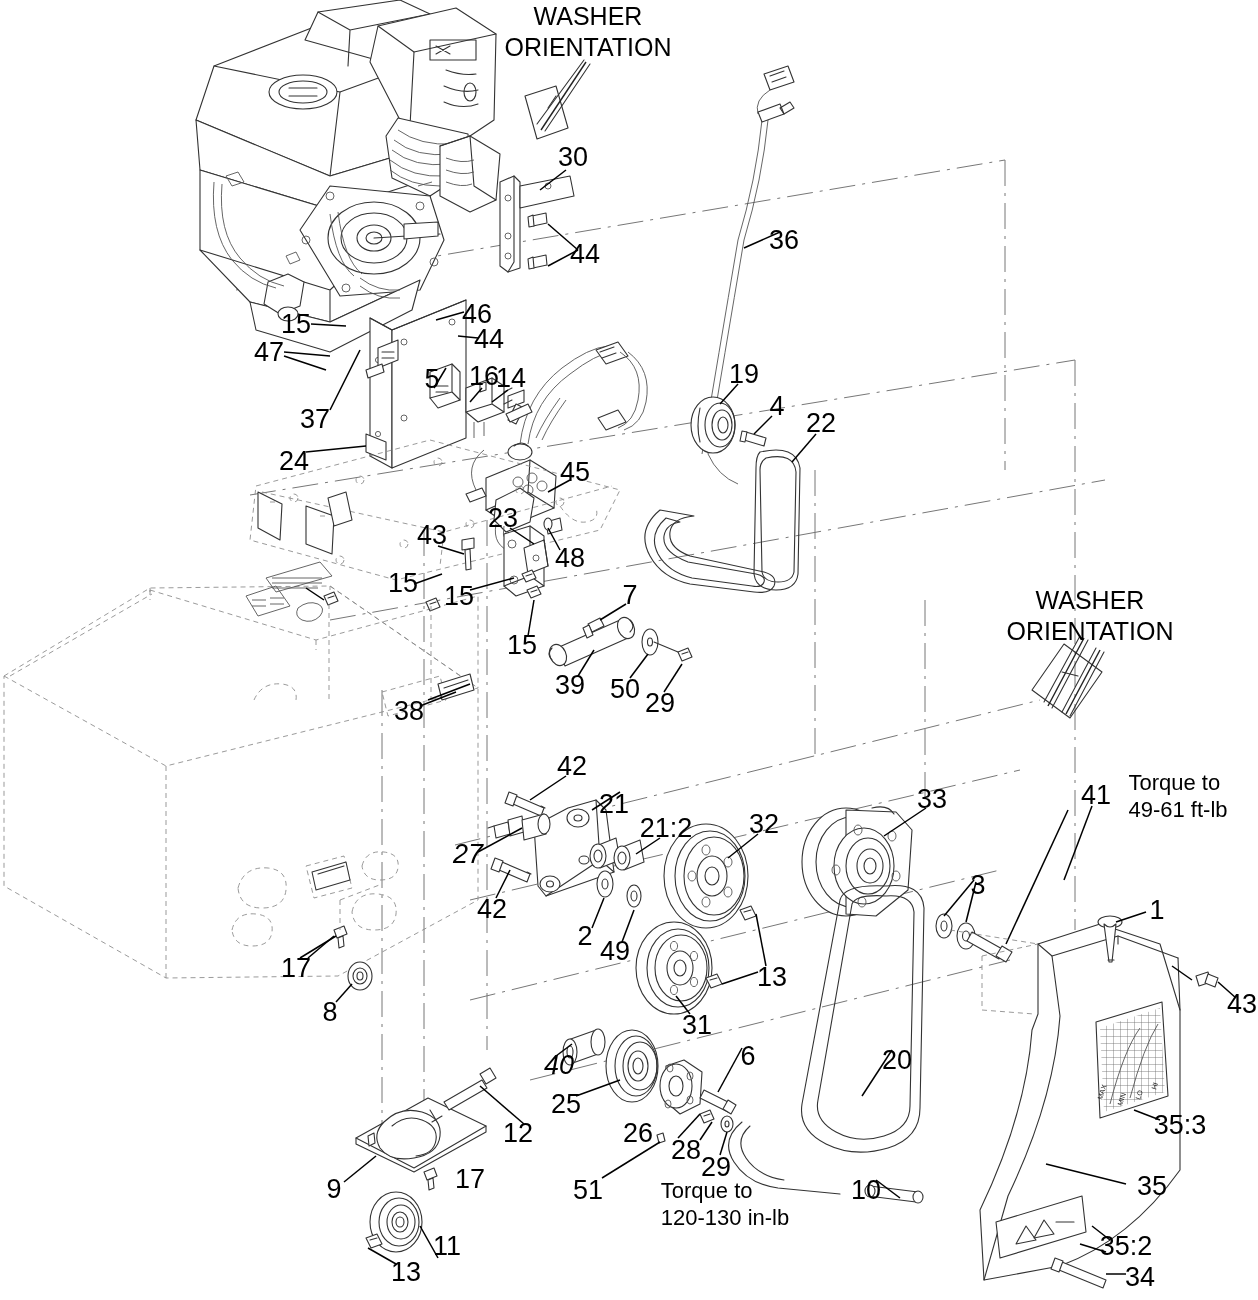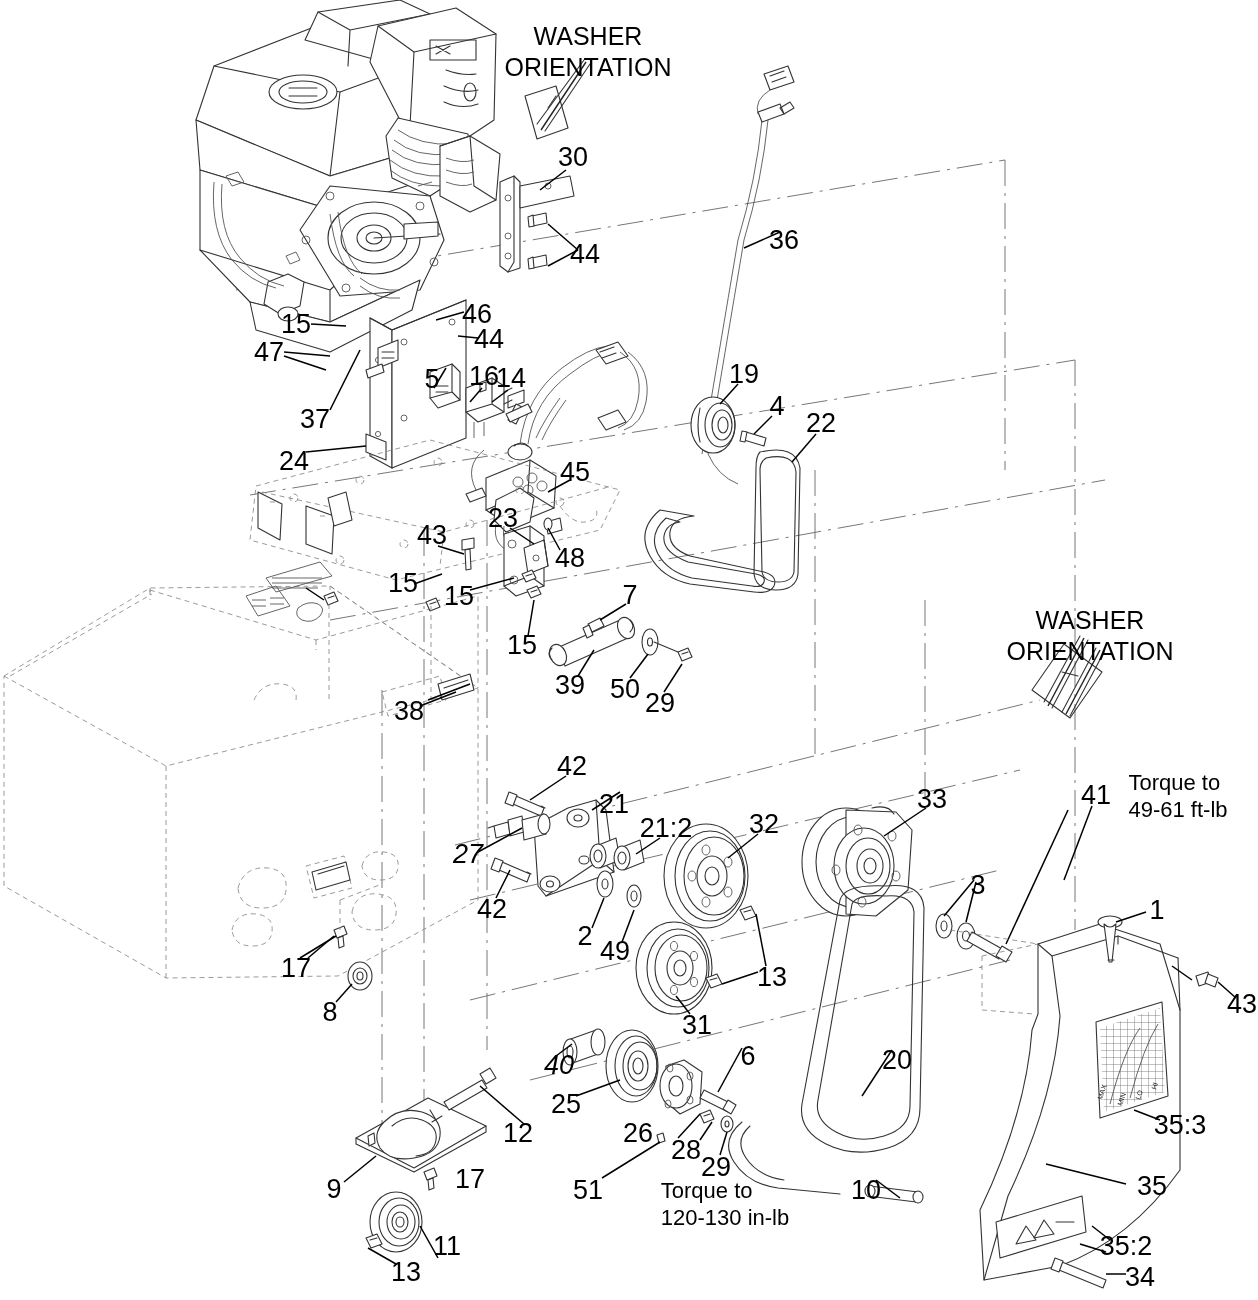--- a/index.html
+++ b/index.html
@@ -10,7 +10,7 @@
        white-space:nowrap;line-height:1.0;transform:translate(-50%,-50%);}
   .num{font-size:27px;}
   .note{font-size:22px;text-align:left;line-height:1.22;}
-  .hdr{font-size:25px;text-align:center;line-height:1.25;margin-top:20px;}
+  .hdr{font-size:25px;text-align:center;line-height:1.25;}
 </style>
 </head>
 <body>

